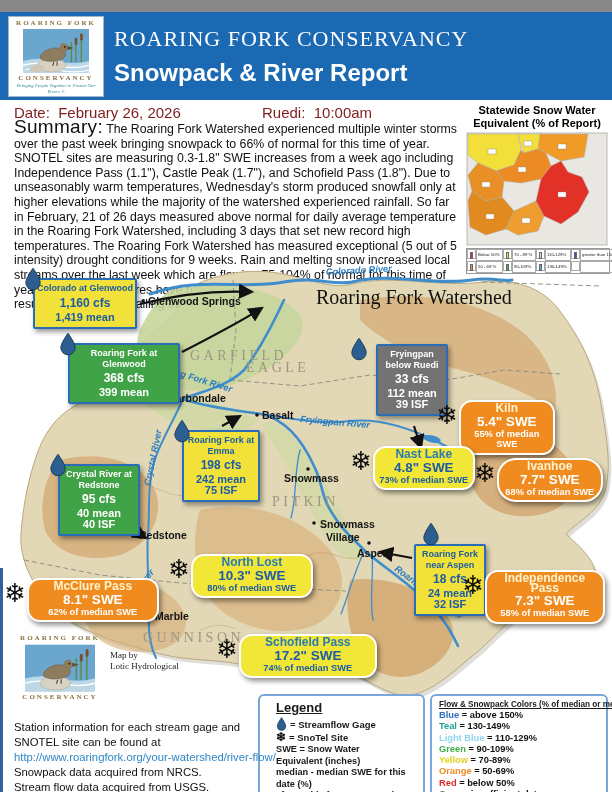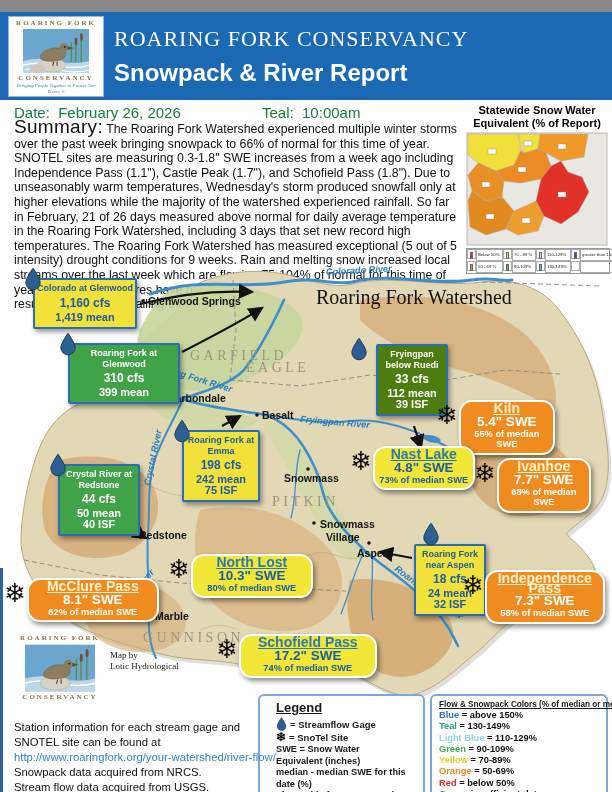--- a/index.html
+++ b/index.html
@@ -20,7 +20,7 @@
   .report-title{position:absolute;left:114px;top:47px;font-size:24px;font-weight:600;color:#fff;}
 
   
-  .meta-line{position:absolute;top:92px;font-size:15px;color:#15803d;}
+  .meta-line{position:absolute;top:92px;font-size:15px;color:#7f1d1d;}
   .summary{position:absolute;left:14px;top:108px;width:448px;font-size:12.3px;line-height:14.6px;color:#111;}
   .summary-label{font-size:19px;letter-spacing:.3px;}
 

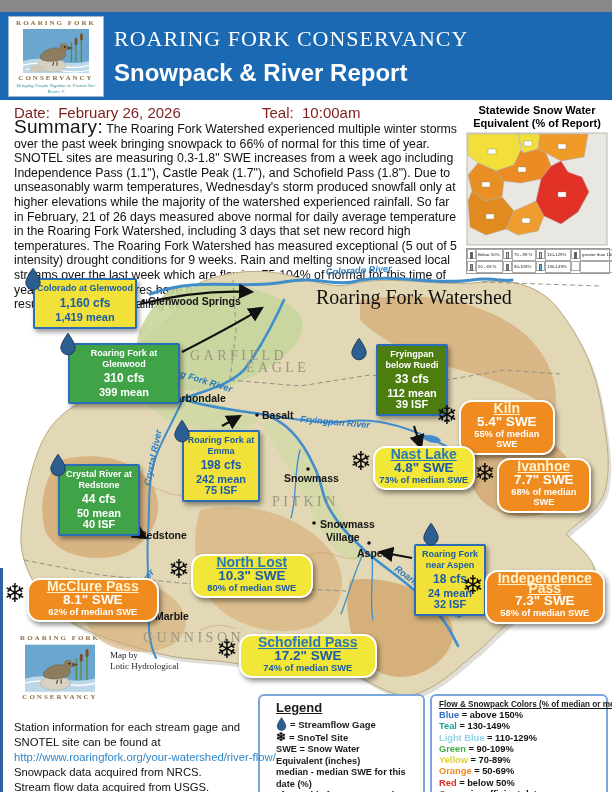--- a/index.html
+++ b/index.html
@@ -122,7 +122,7 @@
   <span>February 26, 2026</span>
 </div>
 <div class="meta-line" style="left:262px;">
-  <span>Teal:</span>&nbsp;
+  <span>Ruedi:</span>&nbsp;
   <span>10:00am</span>
 </div>
 

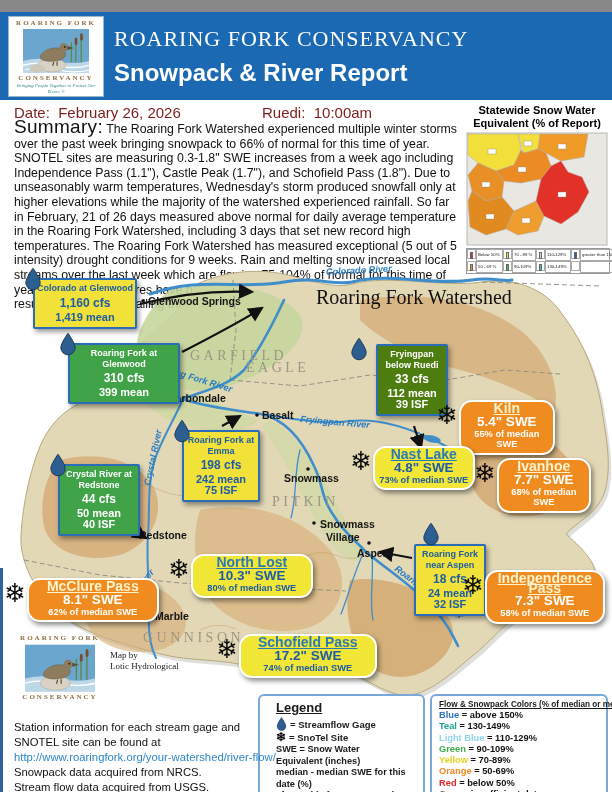--- a/index.html
+++ b/index.html
@@ -45,7 +45,7 @@
         padding:3px 2px 4px 2px;box-shadow:2px 3px 5px rgba(0,0,0,.4);box-sizing:border-box;}
   .b-yellow{background:#f1e138;color:#1d5ca6;}
   .b-green{background:#41a348;color:#fff;}
-  .b-red{background:#4d7c0f;color:#fff;}
+  .b-red{background:#737373;color:#fff;}
   .g-name{font-size:9px;font-weight:bold;line-height:10.5px;}
   .g-val{font-size:12px;font-weight:bold;line-height:17px;margin-top:1px;}
   .g-sub{font-size:11px;font-weight:bold;line-height:11px;}

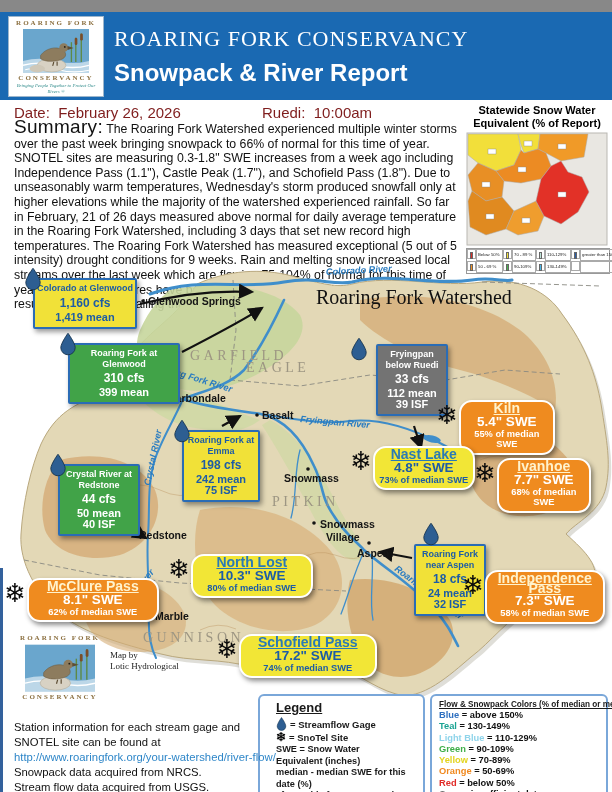--- a/index.html
+++ b/index.html
@@ -303,7 +303,7 @@
         <path d="M10,1 C10,1 2,12 2,17 a8,8 0 0,0 16,0 C18,12 10,1 10,1 Z" fill="#2d5e92" stroke="#16344f" stroke-width="1"></path>
       </svg>
   <div class="g-name">Roaring Fork at Glenwood</div>
-  <div class="g-val">310 cfs</div>
+  <div class="g-val">368 cfs</div>
   <div class="g-sub">399 mean</div>
 
 </div>

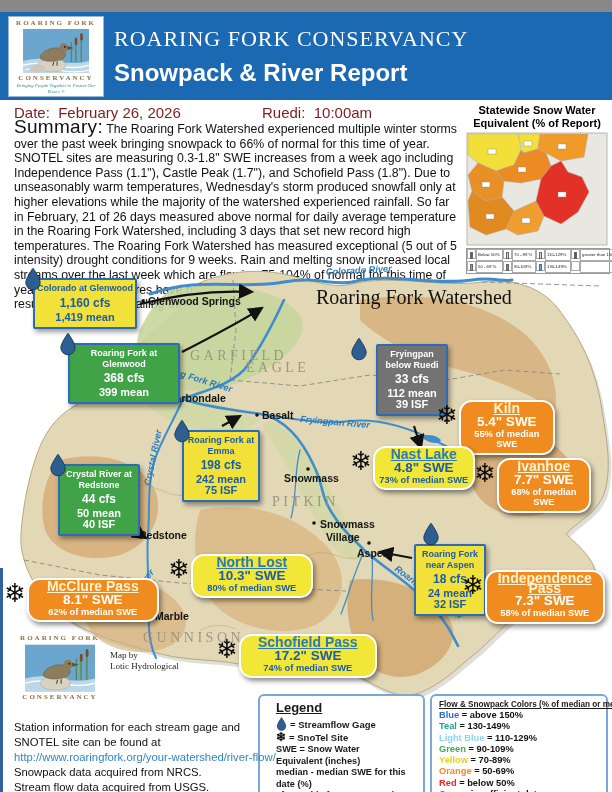--- a/index.html
+++ b/index.html
@@ -65,7 +65,7 @@
   .p-yellow{background:#f2e636;}
   .p-yellow .p-name{color:#2a7ab5;}
   .p-yellow .p-val,.p-yellow .p-med{color:#1d5ca6;}
-  .p-name{font-size:14px;font-weight:bold;line-height:9.5px;text-decoration:underline;}
+  .p-name{font-size:12px;font-weight:bold;line-height:9.5px;}
   .p-val{font-size:13.5px;font-weight:bold;line-height:15px;}
   .p-med{font-size:9.3px;font-weight:bold;line-height:10.5px;}
 

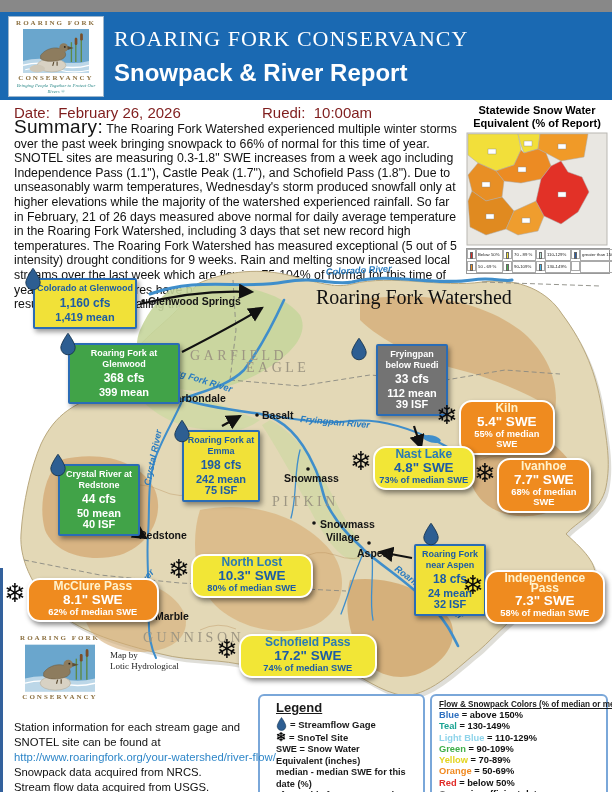--- a/index.html
+++ b/index.html
@@ -362,7 +362,7 @@
 </div>
 <div class="snotel" style="left:474px;top:446px;">
   <span class="flake">❄</span>
-  <div class="pill p-orange" style="width:94px;">
+  <div class="pill p-orange" style="width:106px;border-radius:19px;">
     <div class="p-name">Ivanhoe</div>
     <div class="p-val">7.7" SWE</div>
     <div class="p-med">68% of median SWE</div>

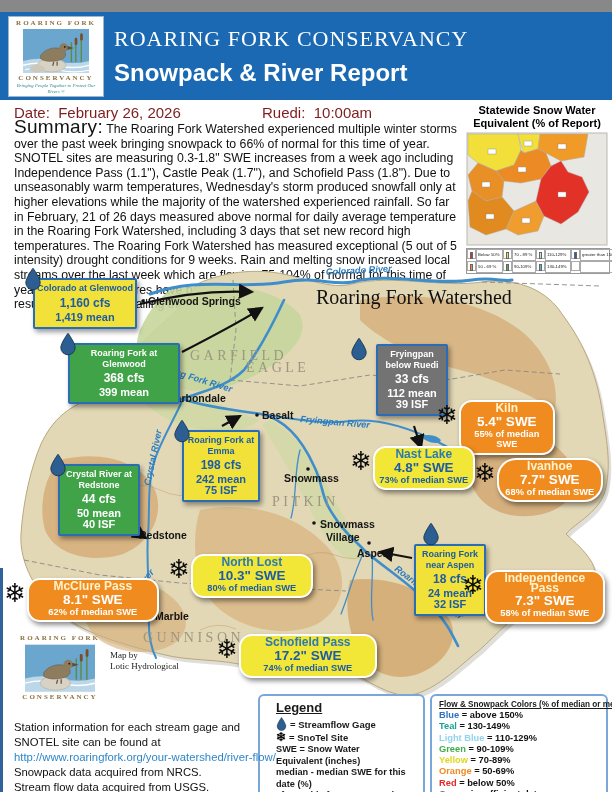--- a/index.html
+++ b/index.html
@@ -330,7 +330,7 @@
         <path d="M10,1 C10,1 2,12 2,17 a8,8 0 0,0 16,0 C18,12 10,1 10,1 Z" fill="#2d5e92" stroke="#16344f" stroke-width="1"></path>
       </svg>
   <div class="g-name">Crystal River at Redstone</div>
-  <div class="g-val">44 cfs</div>
+  <div class="g-val">95 cfs</div>
   <div class="g-sub">50 mean</div>
   <div class="g-sub">40 ISF</div>
 </div>

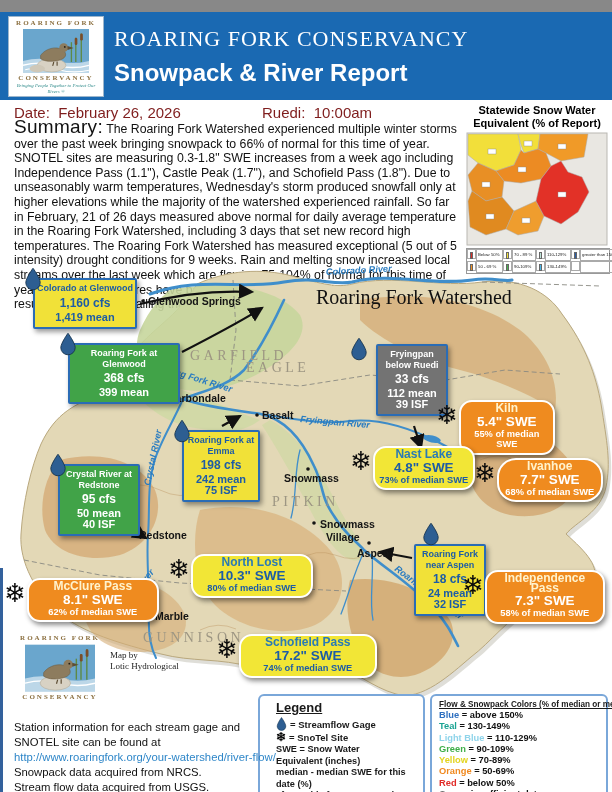--- a/index.html
+++ b/index.html
@@ -331,7 +331,7 @@
       </svg>
   <div class="g-name">Crystal River at Redstone</div>
   <div class="g-val">95 cfs</div>
-  <div class="g-sub">50 mean</div>
+  <div class="g-sub">40 mean</div>
   <div class="g-sub">40 ISF</div>
 </div>
 <div class="gauge b-yellow" style="left:414px;top:532px;width:72px;">

